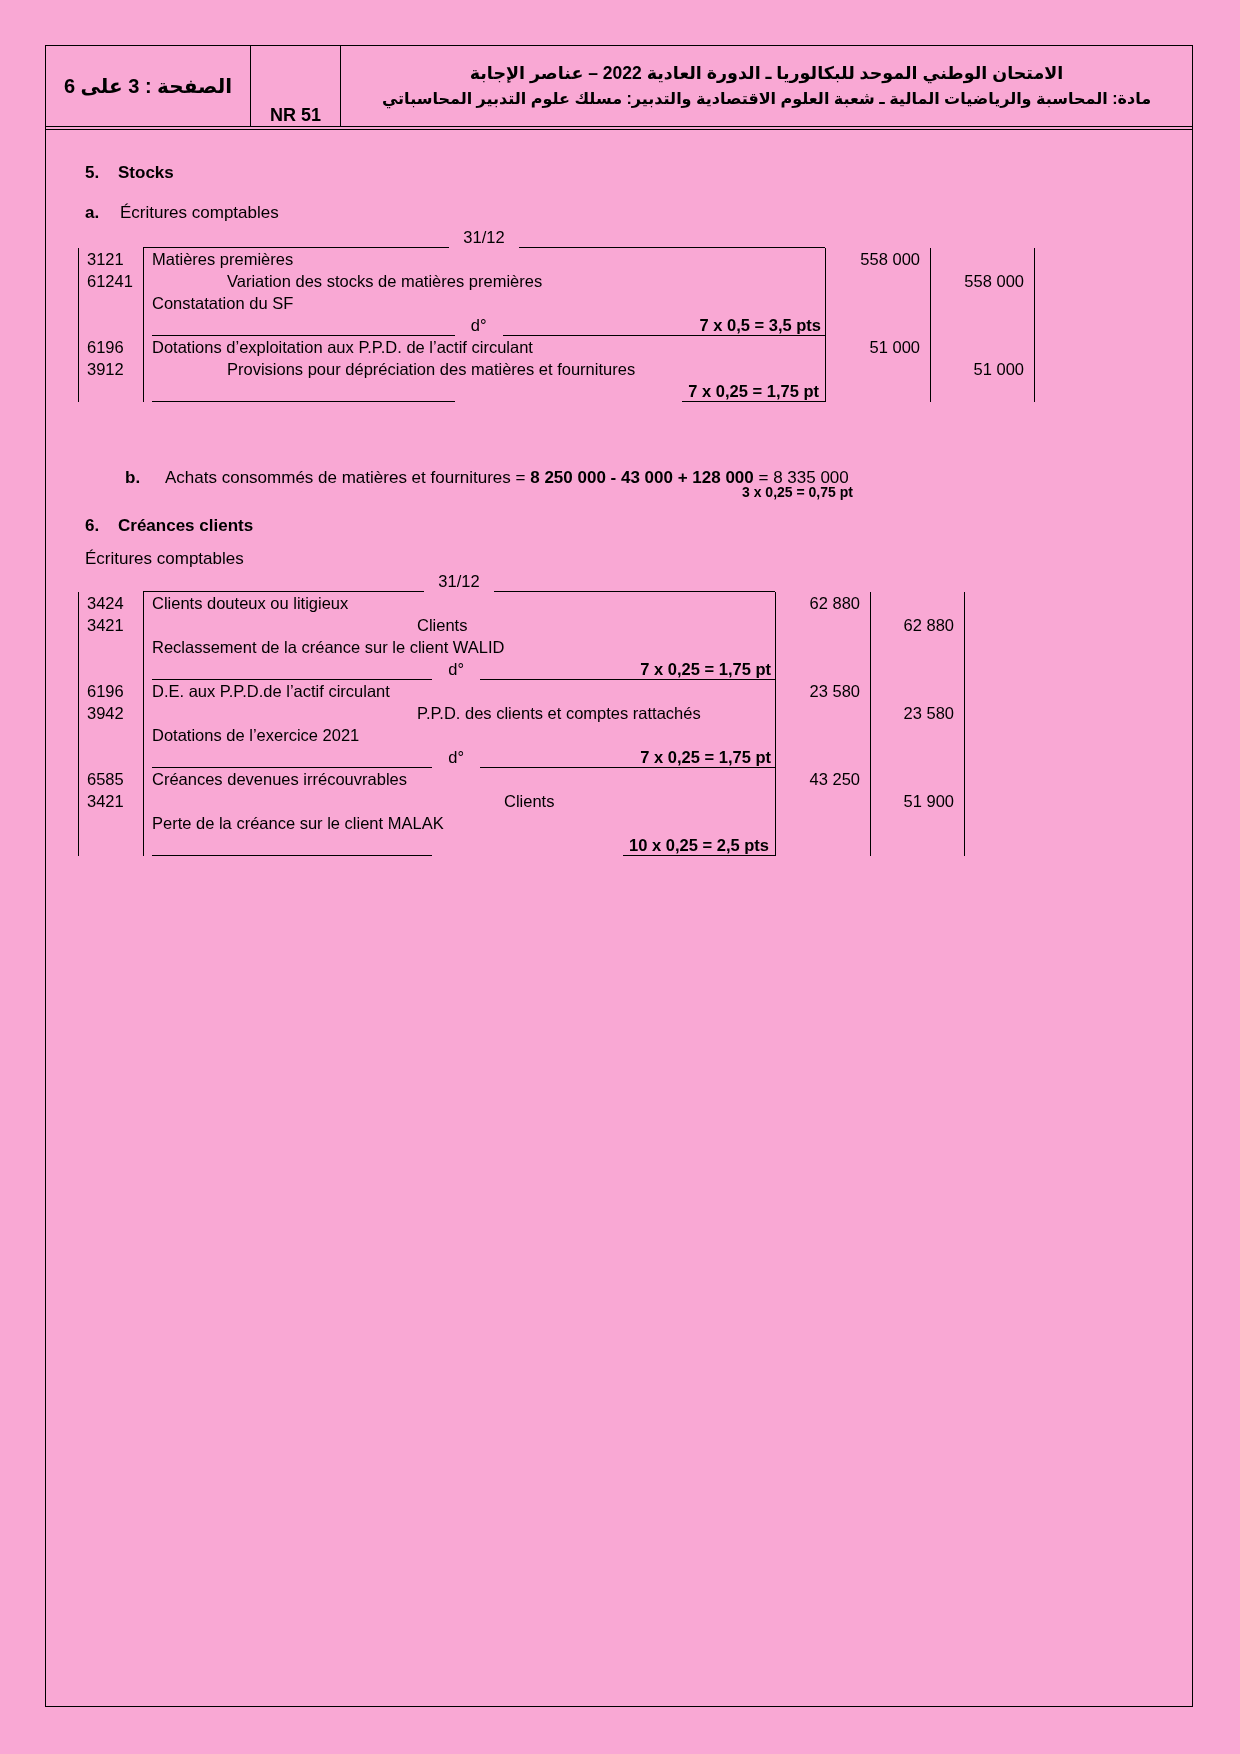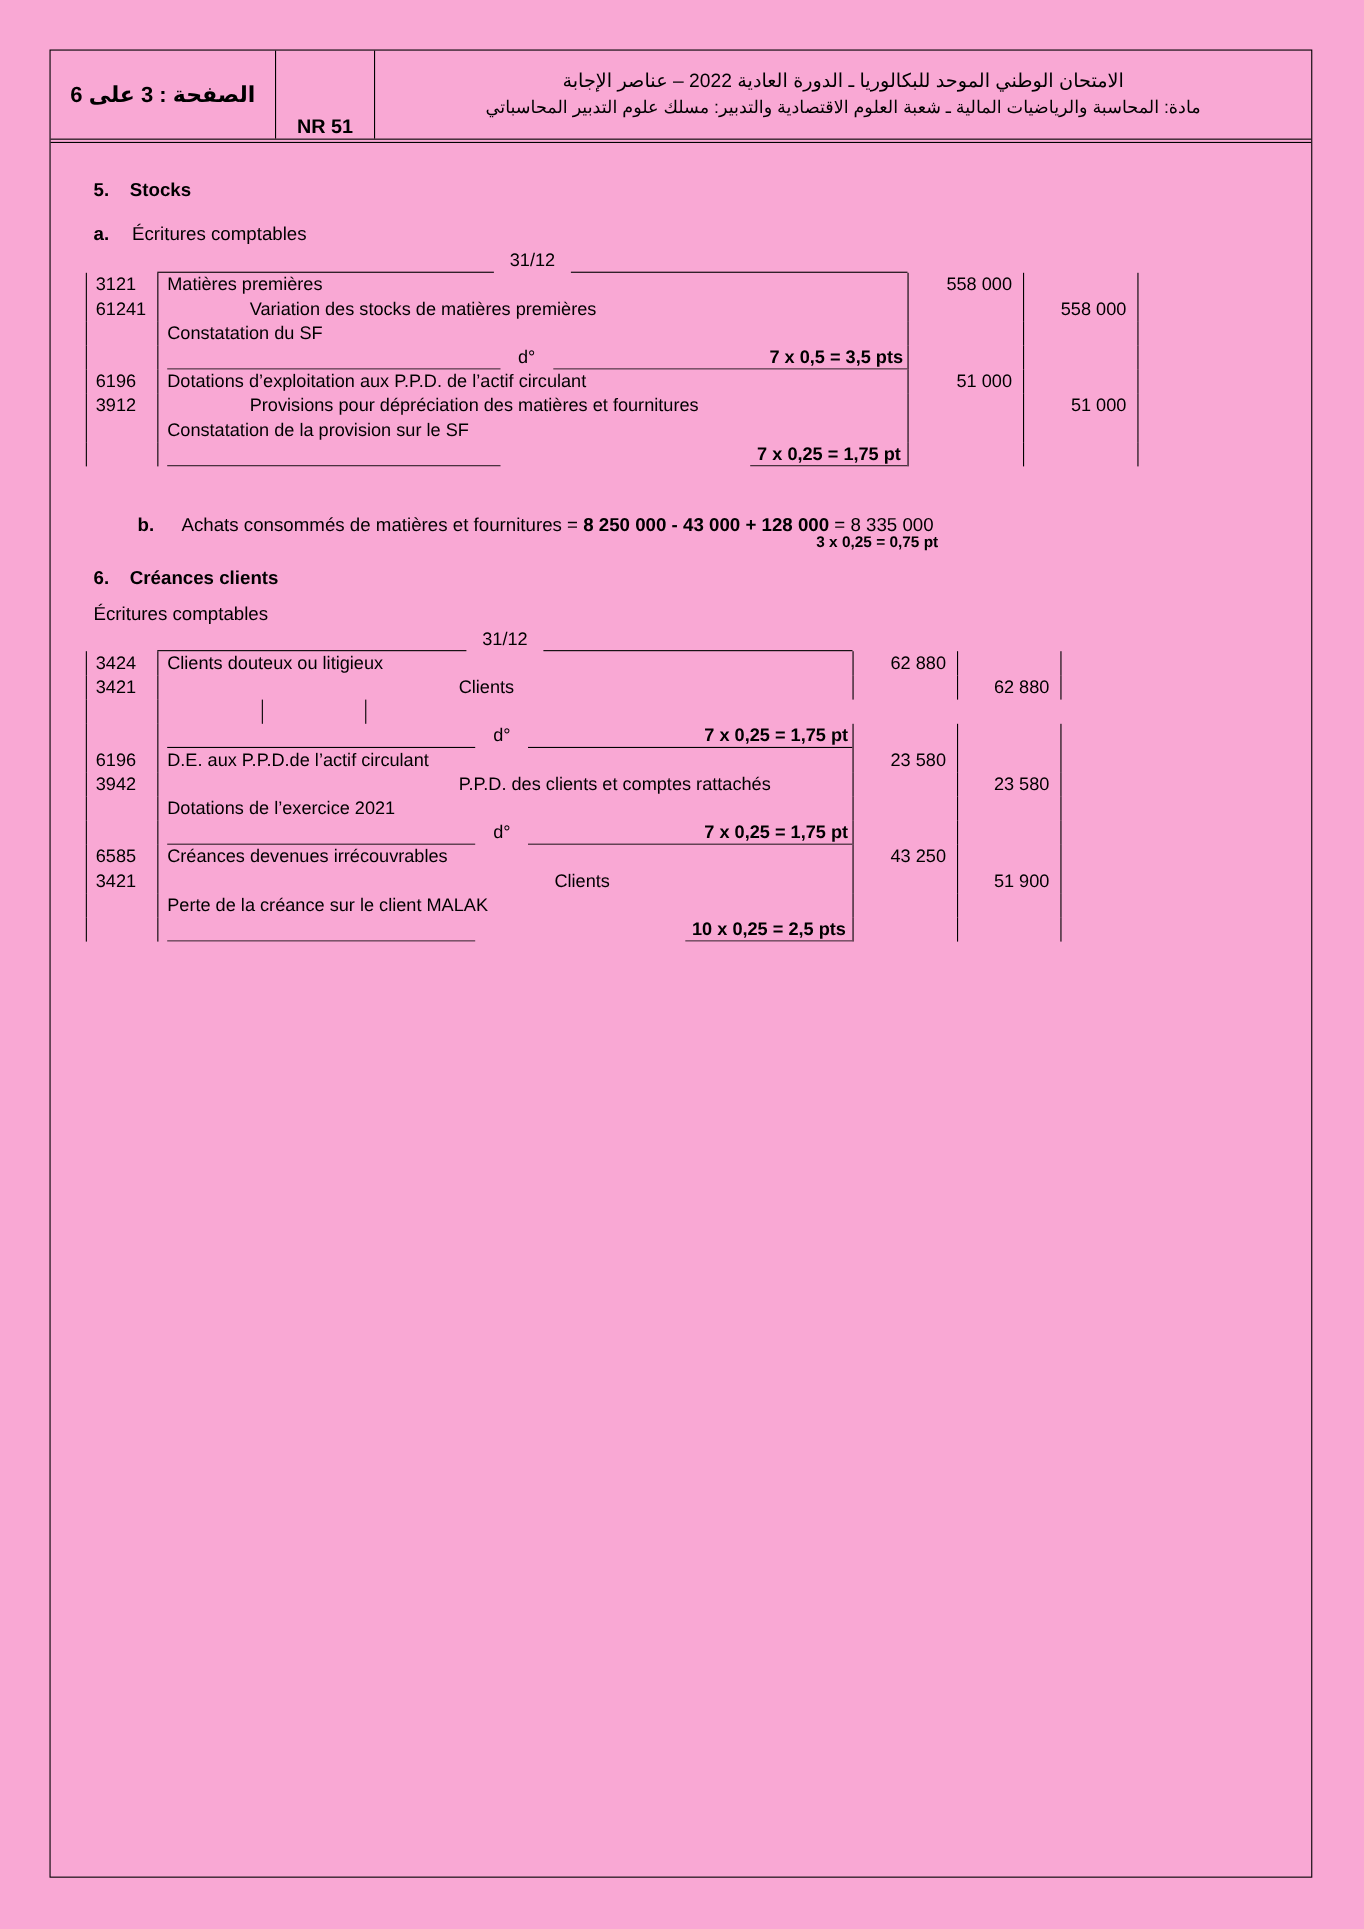--- a/index.html
+++ b/index.html
@@ -27,7 +27,7 @@
   .hcell{box-sizing:border-box;display:flex;flex-direction:column;justify-content:center;align-items:center;}
   .h-page{width:205px;border-right:1.8px solid #000;font-weight:700;font-size:20px;}
   .h-nr{width:90px;border-right:1.8px solid #000;font-weight:700;font-size:18px;justify-content:flex-end;padding-top:16px;}
-  .h-title{flex:1;font-weight:400;text-align:right;line-height:25px;}
+  .h-title{flex:1;font-weight:700;text-align:right;line-height:25px;}
   .h-title .t1{font-size:17.5px;}
   .h-title .t2{font-size:16px;}
   

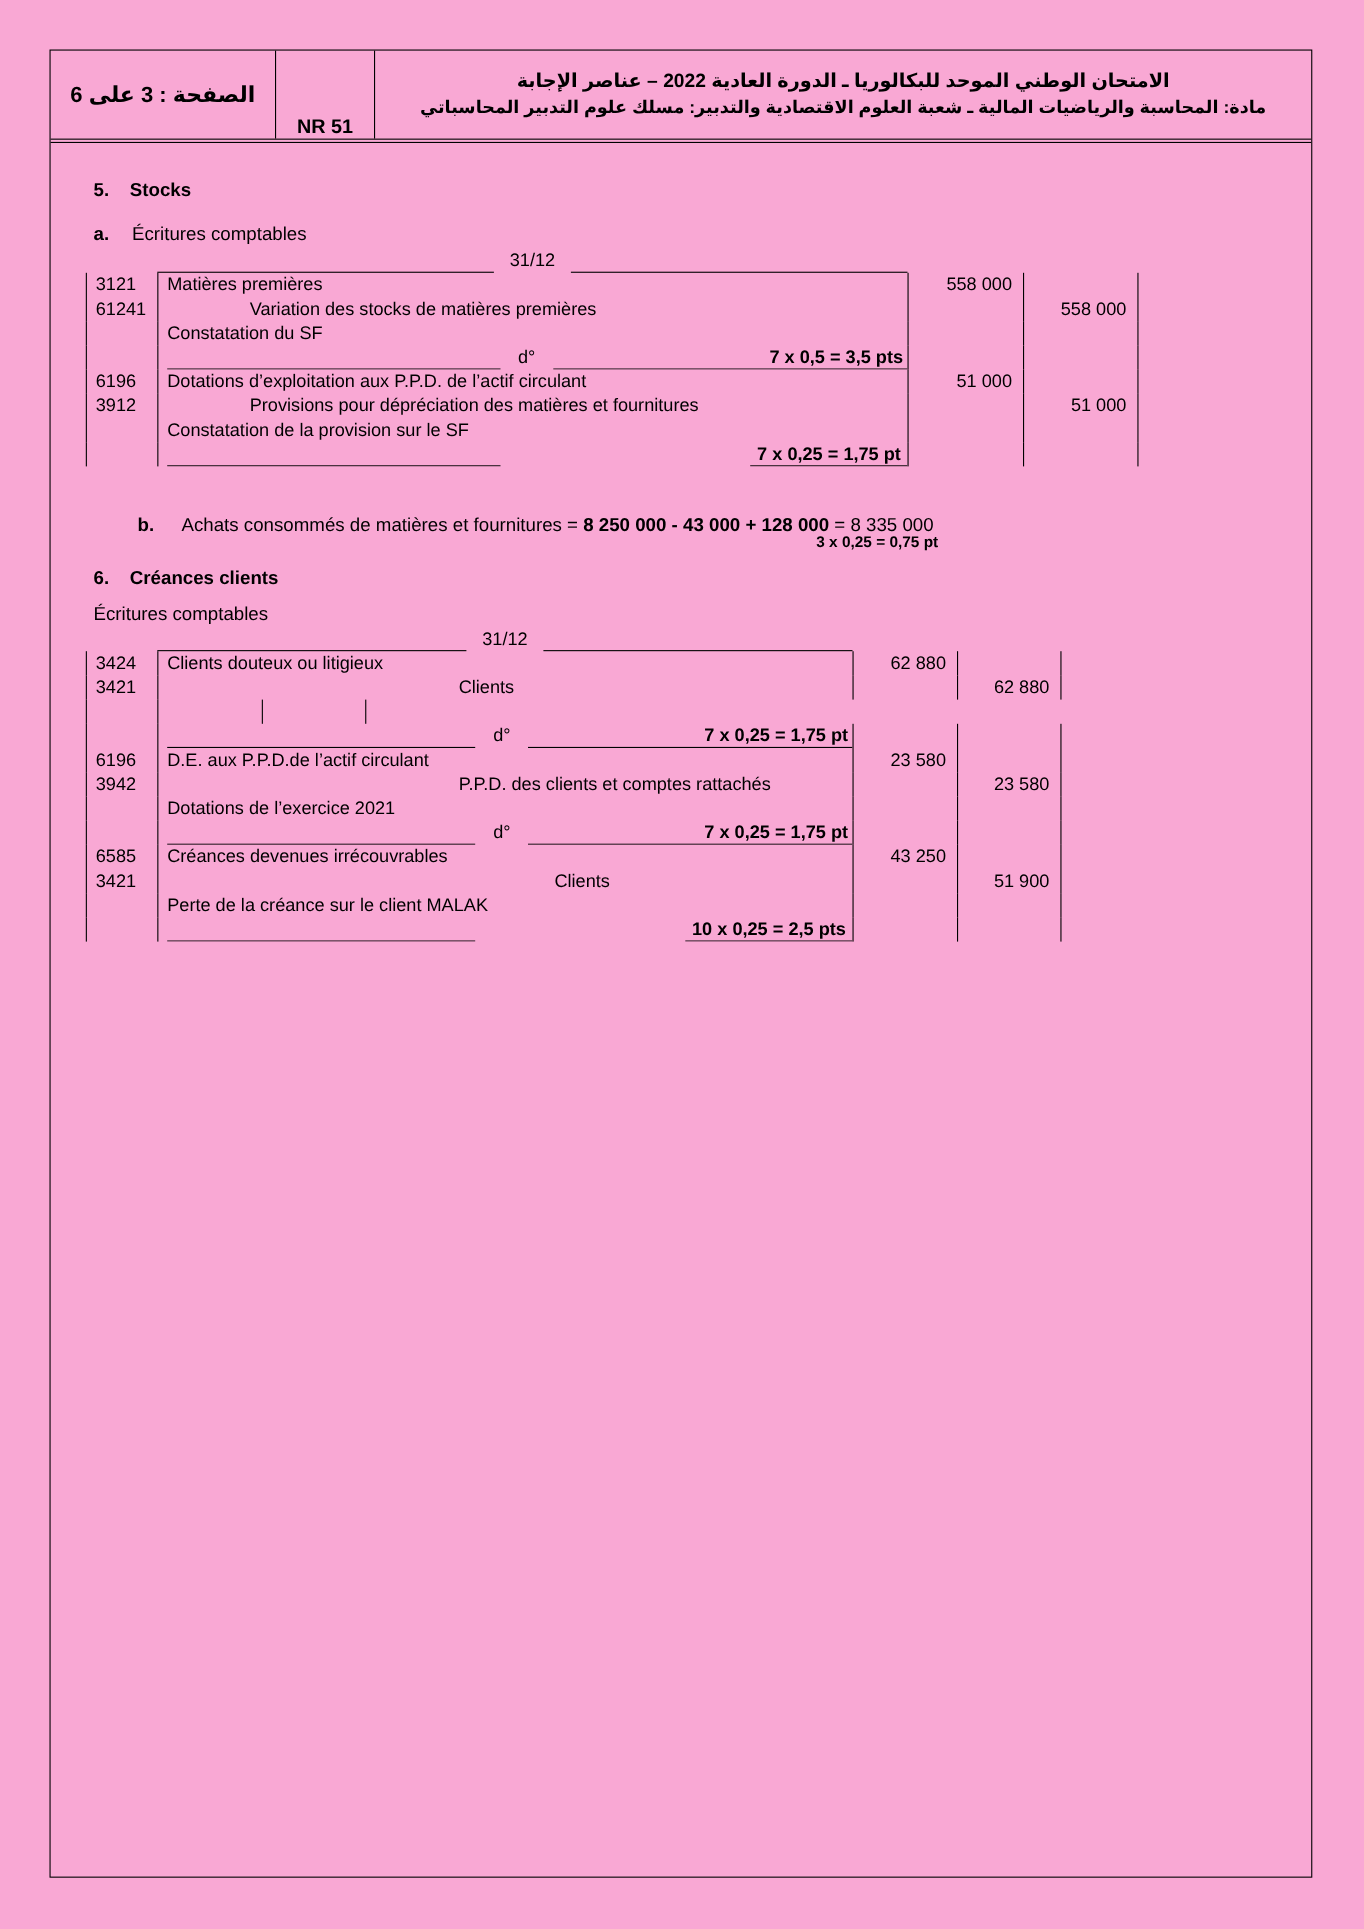--- a/index.html
+++ b/index.html
@@ -148,12 +148,6 @@
       <div class="jamt last">51 000</div>
     </div>
 
-    <div class="jrow">
-      <div class="jacct"></div>
-      <div class="jbody"><span>Constatation de la provision sur le SF</span></div>
-      <div class="jamt"></div>
-      <div class="jamt last"></div>
-    </div>
 
     <div class="jrow">
       <div class="jacct"></div>

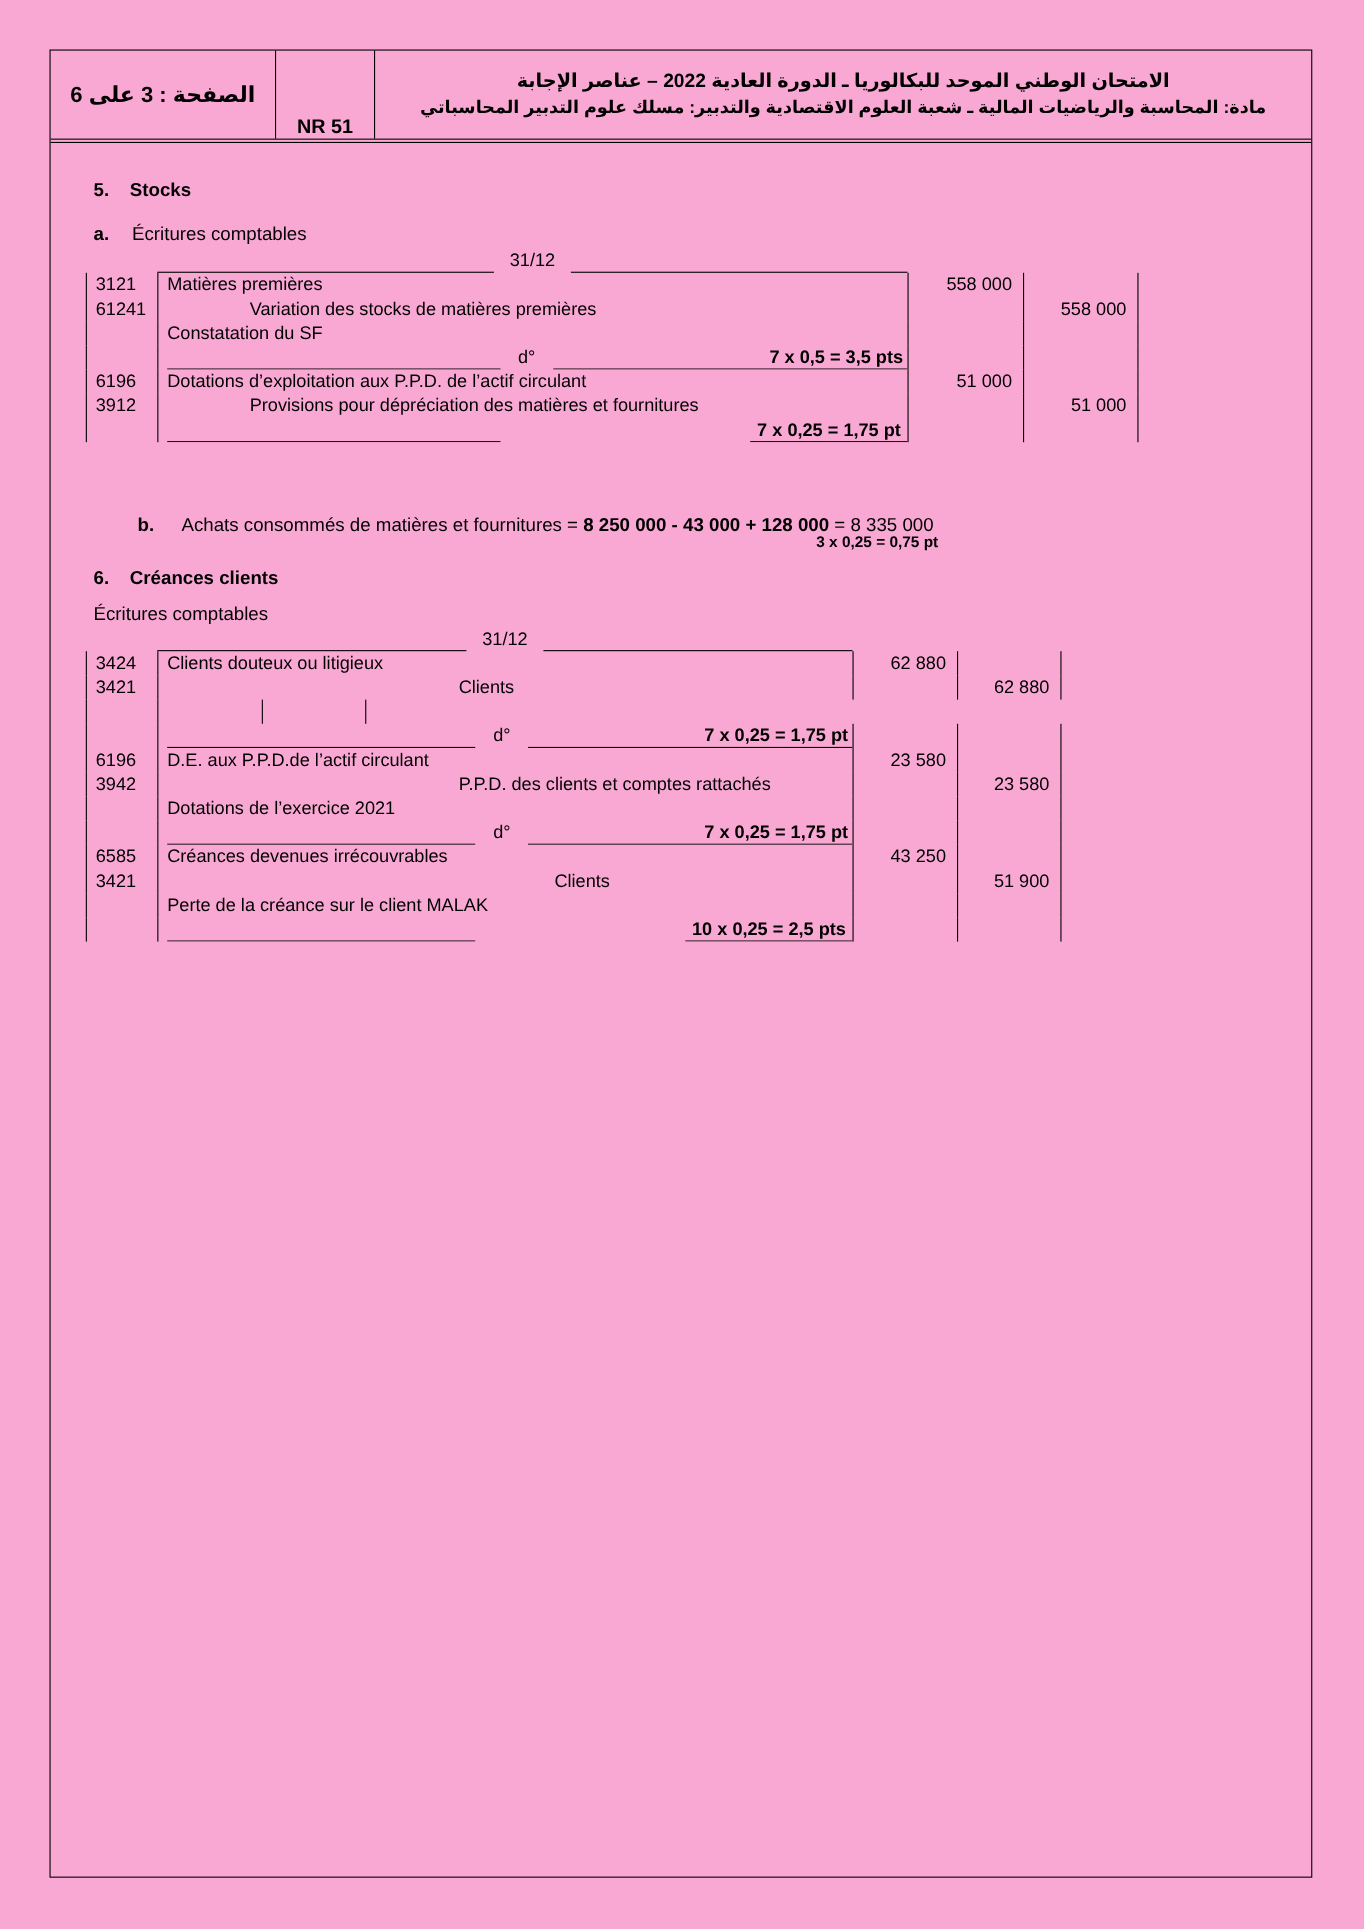--- a/index.html
+++ b/index.html
@@ -197,6 +197,7 @@
 
     <div class="jrow">
       <div class="jacct"></div>
+      <div class="jbody"><span>Reclassement de la créance sur le client WALID</span></div>
       <div class="jamt"></div>
       <div class="jamt last"></div>
     </div>

